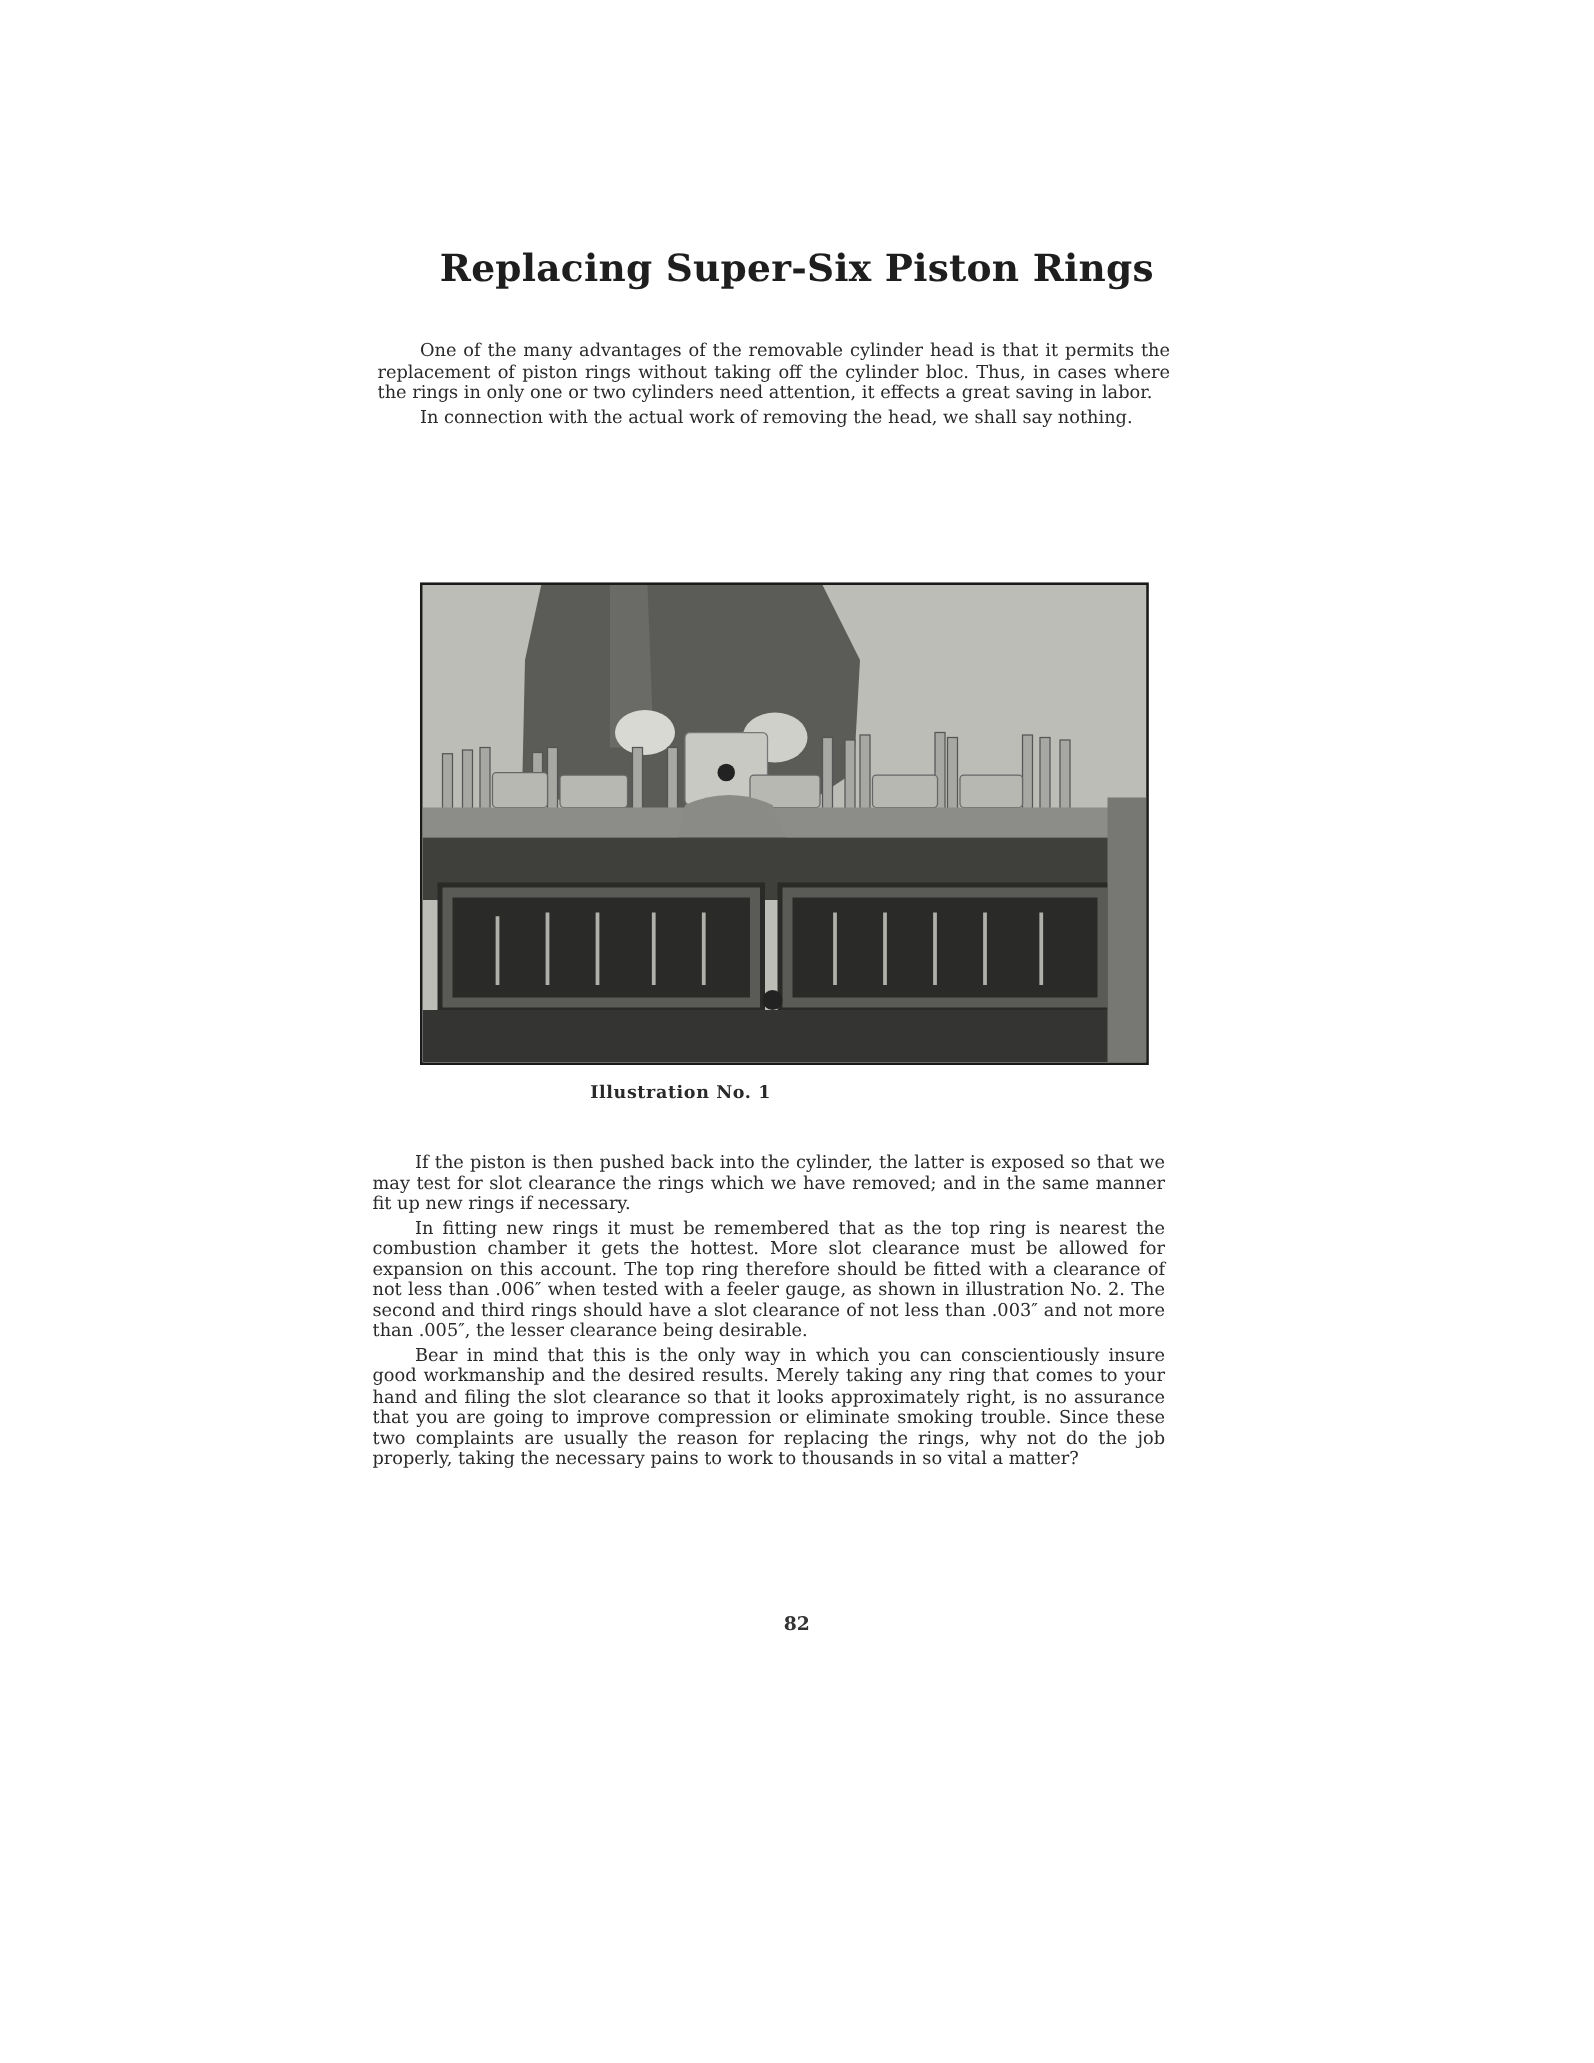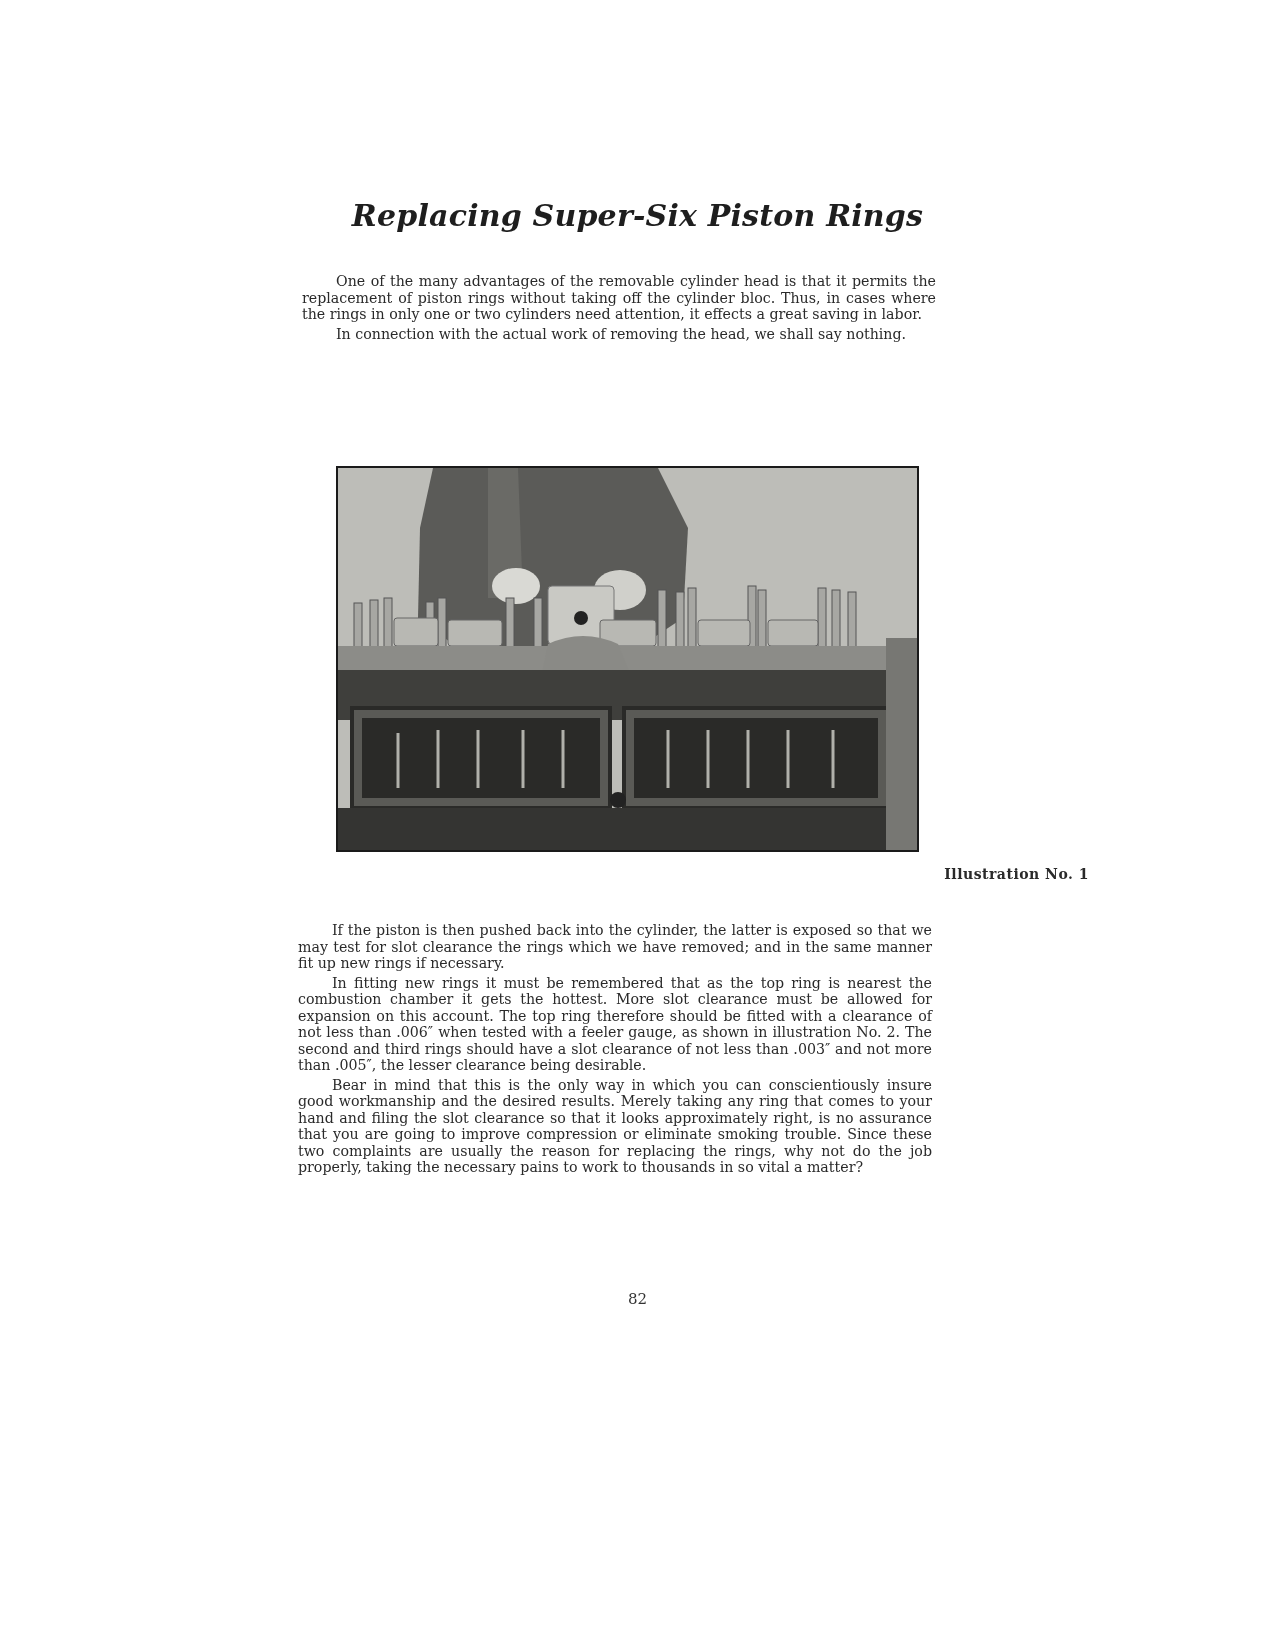--- a/index.html
+++ b/index.html
@@ -10,7 +10,7 @@
   .page-title {
     position:absolute; left:0; width:1275px; top:198px; text-align:center;
     font-family:"DejaVu Serif", serif; font-weight:bold; font-size:30px; color:#1e1e1e;
-    letter-spacing:0.2px; padding-left:0px; box-sizing:border-box;font-style:italic;
+    letter-spacing:0.2px; padding-left:0px; box-sizing:border-box;
   }
   .block { position:absolute; left:302px; width:634px; font-size:14.2px; line-height:16.5px; text-align:justify; }
   .block p { margin:0 0 3px 0; text-indent:34px; }

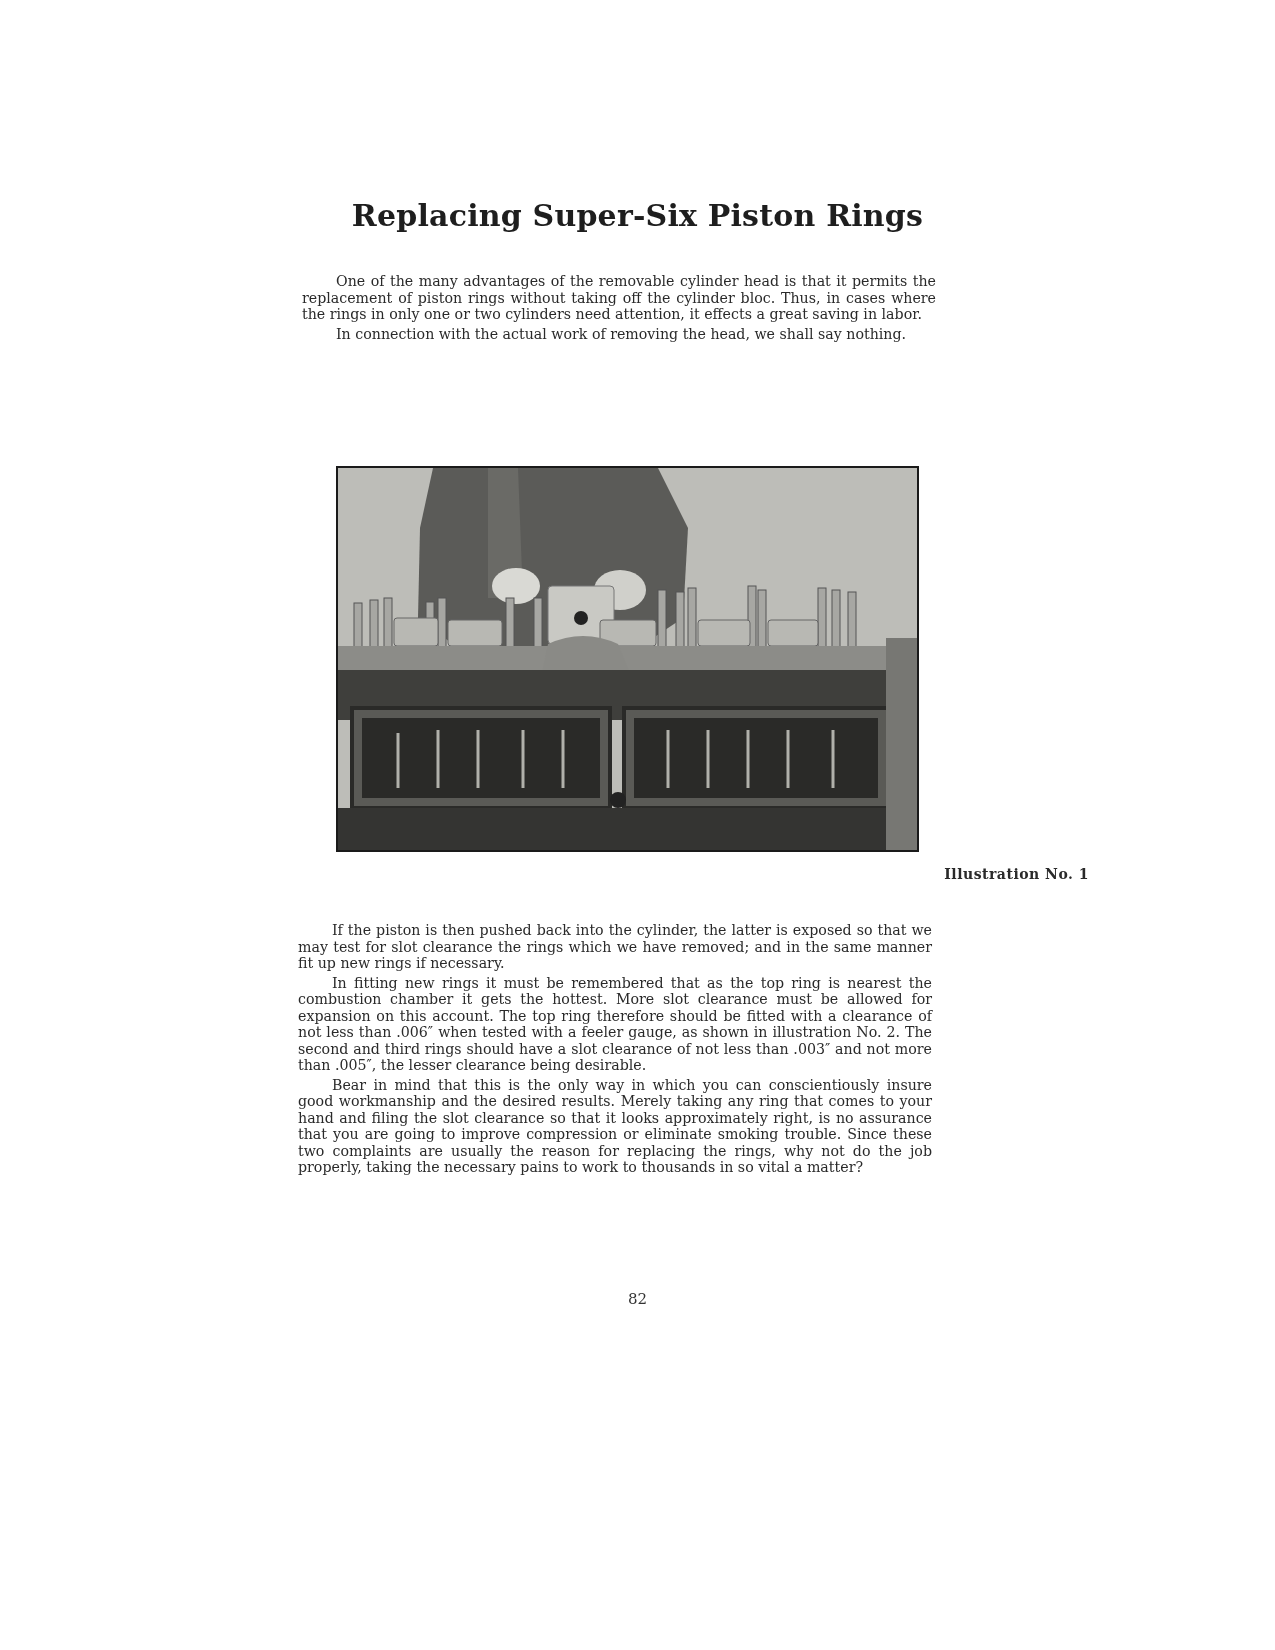--- a/index.html
+++ b/index.html
@@ -21,7 +21,7 @@
     border:2px solid #1a1a1a; box-sizing:border-box; overflow:hidden; background:#b9b9b5;
   }
   .caption {
-    position:absolute; left:0; width:1089px; top:866px; text-align:right;
+    position:absolute; left:0; width:1089px; top:866px; text-align:center;
     font-weight:bold; font-size:14px; color:#2a2a2a; letter-spacing:0.5px;
   }
   .page-number { position:absolute; left:0; width:1275px; top:1290px; text-align:center; font-size:15px; color:#333; }

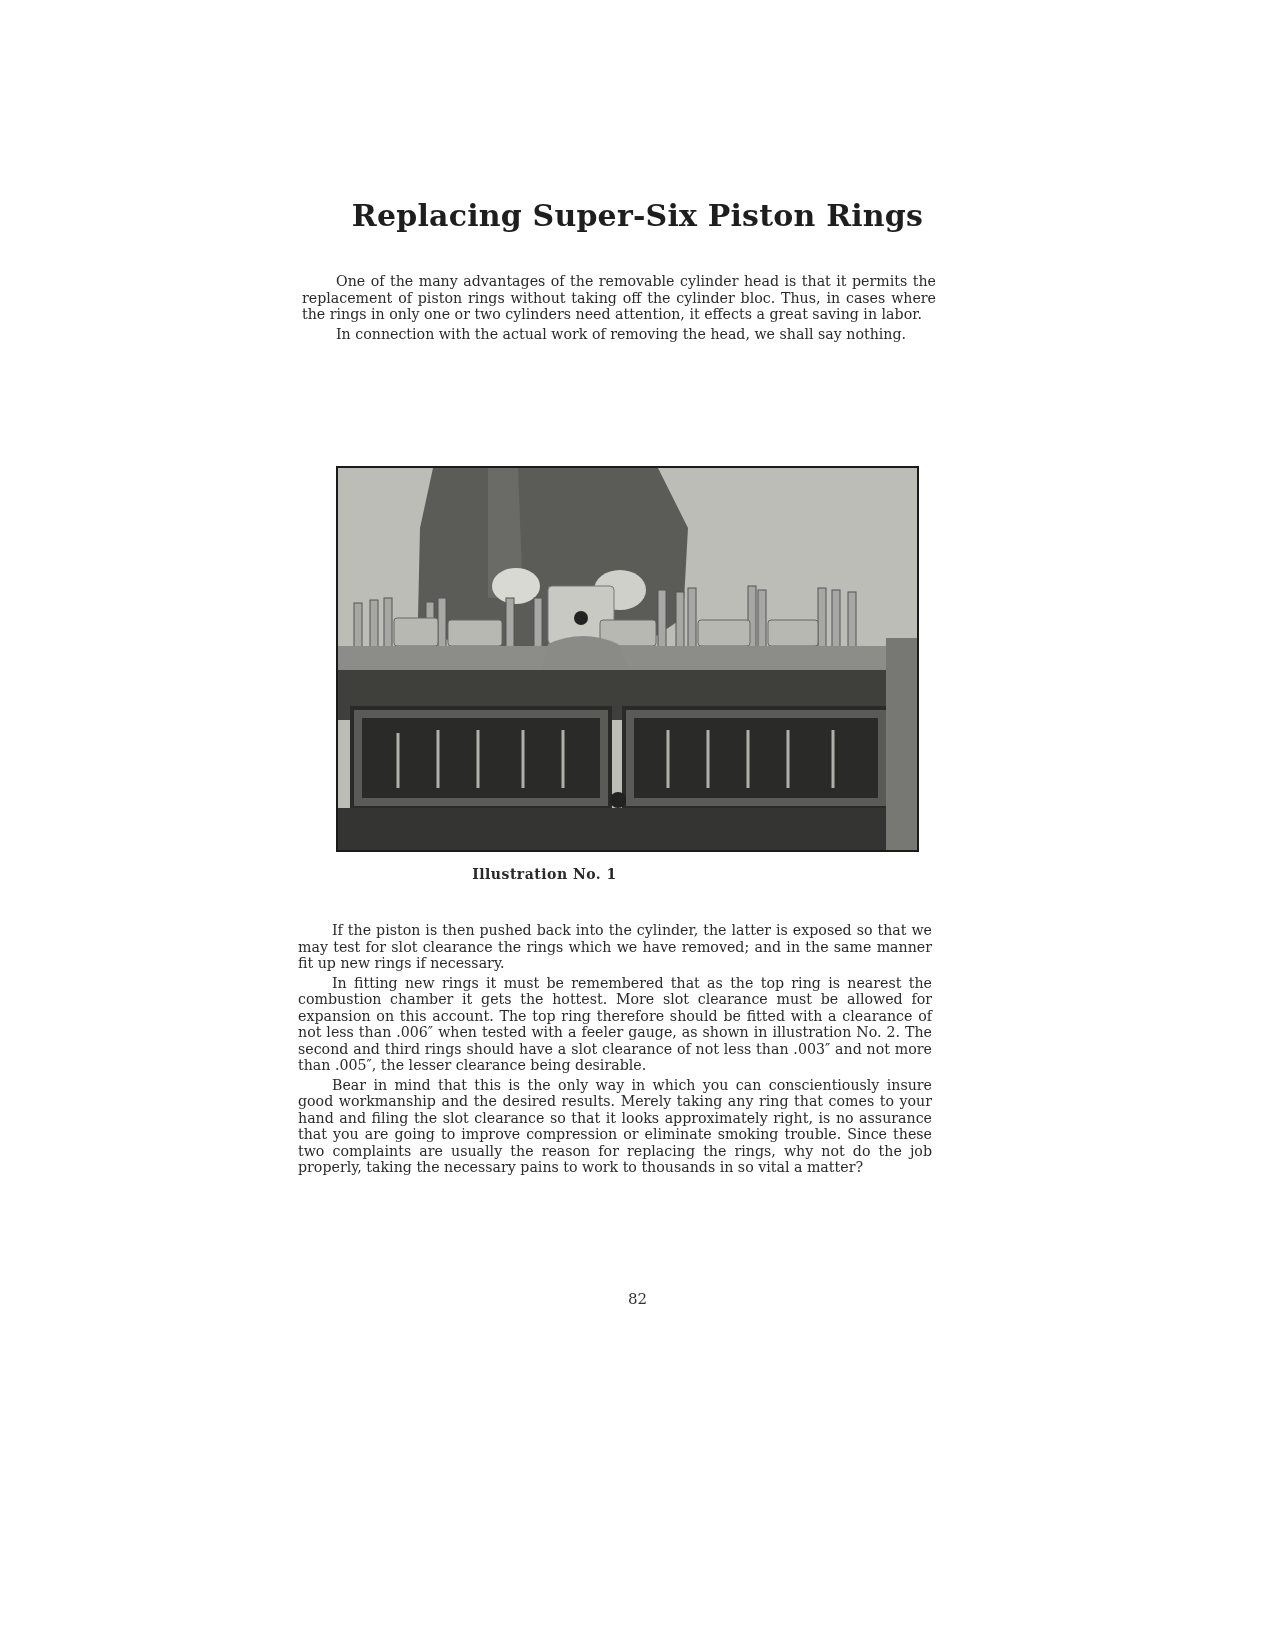--- a/index.html
+++ b/index.html
@@ -24,7 +24,7 @@
     position:absolute; left:0; width:1089px; top:866px; text-align:center;
     font-weight:bold; font-size:14px; color:#2a2a2a; letter-spacing:0.5px;
   }
-  .page-number { position:absolute; left:0; width:1275px; top:1290px; text-align:center; font-size:15px; color:#333; }
+  .page-number { position:absolute; left:0; width:1275px; top:1290px; text-align:center; font-size:15px; color:#333;font-weight:bold; }
   .photo svg { display:block; }
 </style>
 </head>

